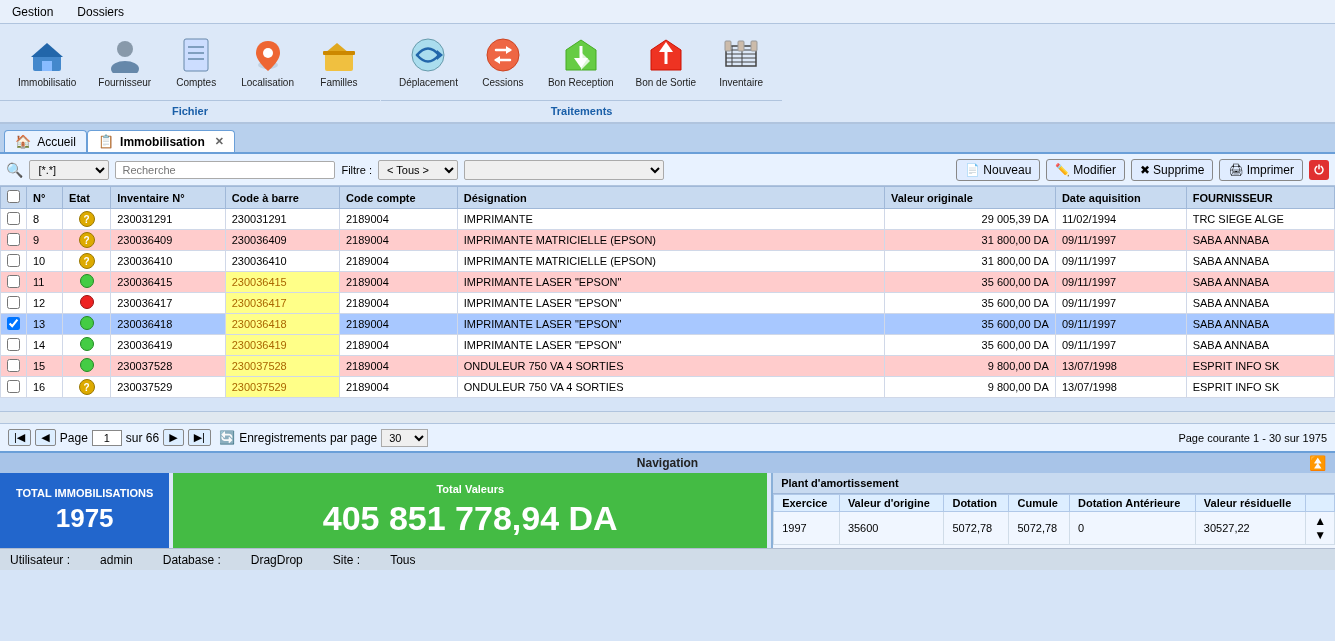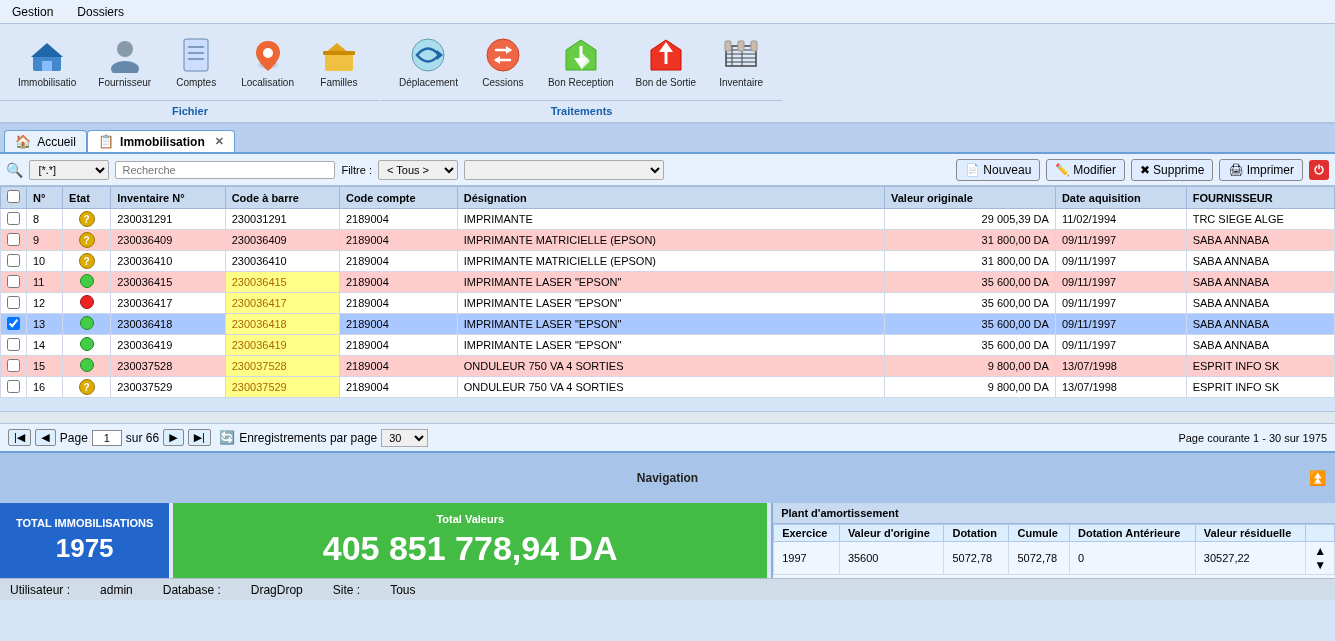--- a/index.html
+++ b/index.html
@@ -58,7 +58,7 @@
 
     
     .bottom-panel { background: #dce8f8; border-top: 2px solid #6a9fd8; }
-    .bottom-nav-header { background: #a8c4e8; display: flex; align-items: center; justify-content: center; padding: 18px; font-size: 12px; font-weight: bold; color: #222; position: relative; }
+    .bottom-nav-header { background: #a8c4e8; display: flex; align-items: center; justify-content: center; padding: 3px; font-size: 12px; font-weight: bold; color: #222; position: relative; }
     .bottom-nav-header-right { position: absolute; right: 8px; font-size: 14px; cursor: pointer; }
     .bottom-content { display: flex; gap: 4px; }
     .total-box { background: #2266cc; color: white; display: flex; flex-direction: column; align-items: center; justify-content: center; padding: 10px 16px; min-width: 160px; }

